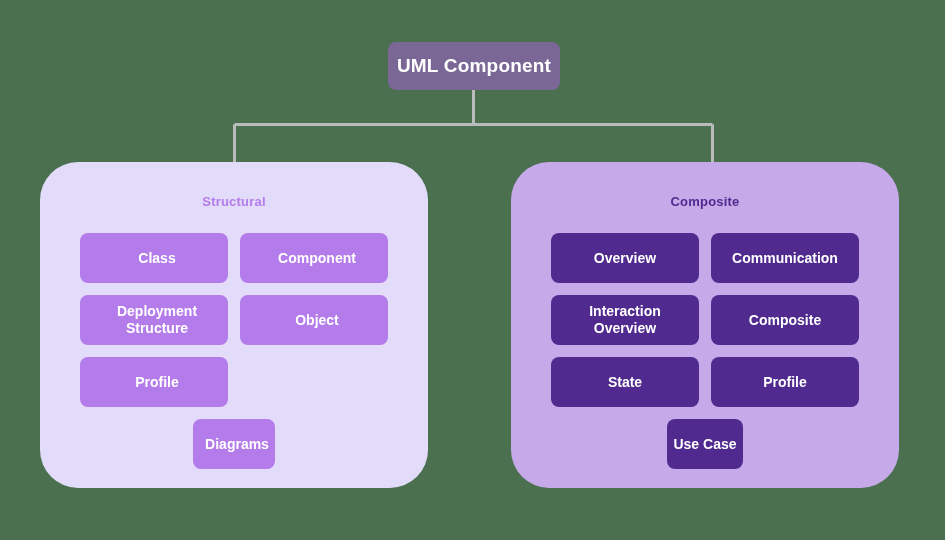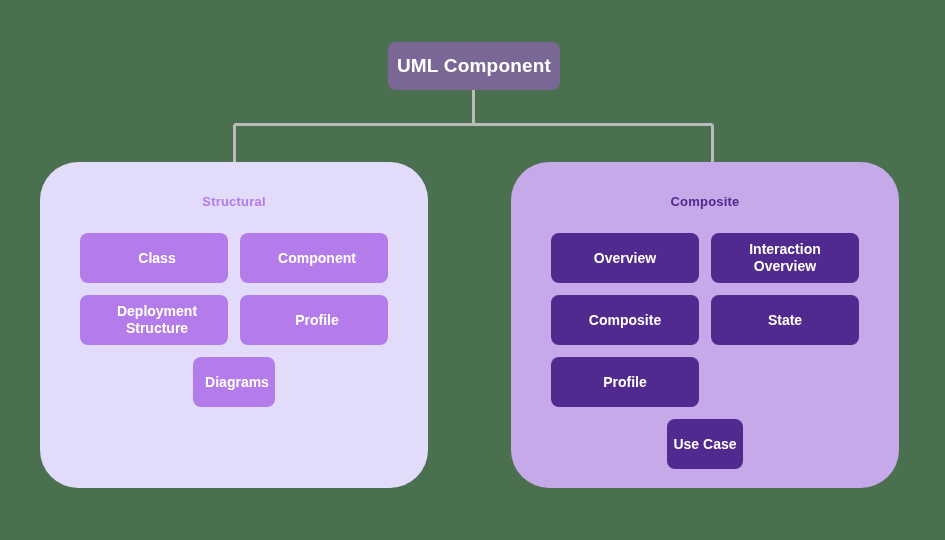--- a/index.html
+++ b/index.html
@@ -150,6 +150,9 @@
         <span class="chip-label">Overview</span>
       </div>
       <div class="chip">
+        <span class="chip-label">Communication</span>
+      </div>
+      <div class="chip">
         <span class="chip-label">Interaction
 Overview</span>
       </div>

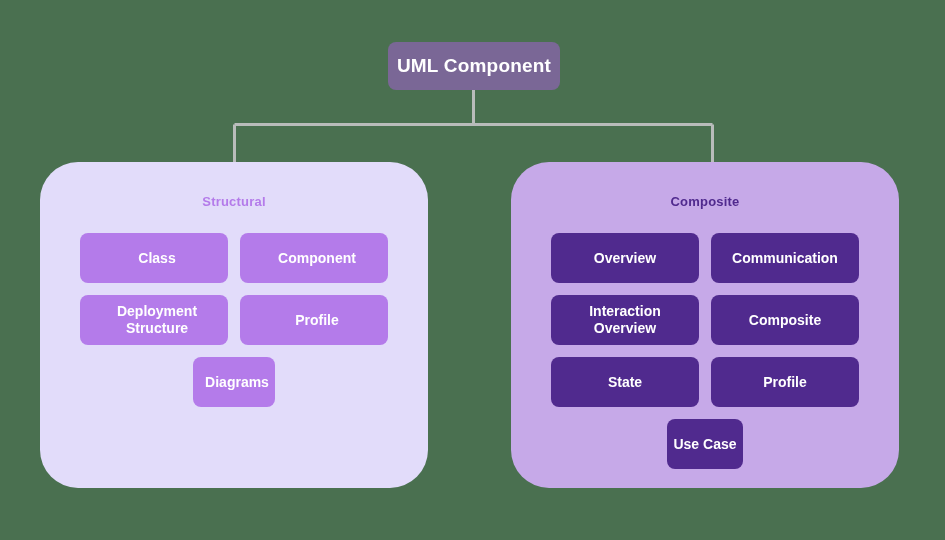--- a/index.html
+++ b/index.html
@@ -135,6 +135,9 @@
 Structure</span>
       </div>
       <div class="chip">
+        <span class="chip-label">Object</span>
+      </div>
+      <div class="chip">
         <span class="chip-label">Profile</span>
       </div>
       <div class="chip chip-wide">

